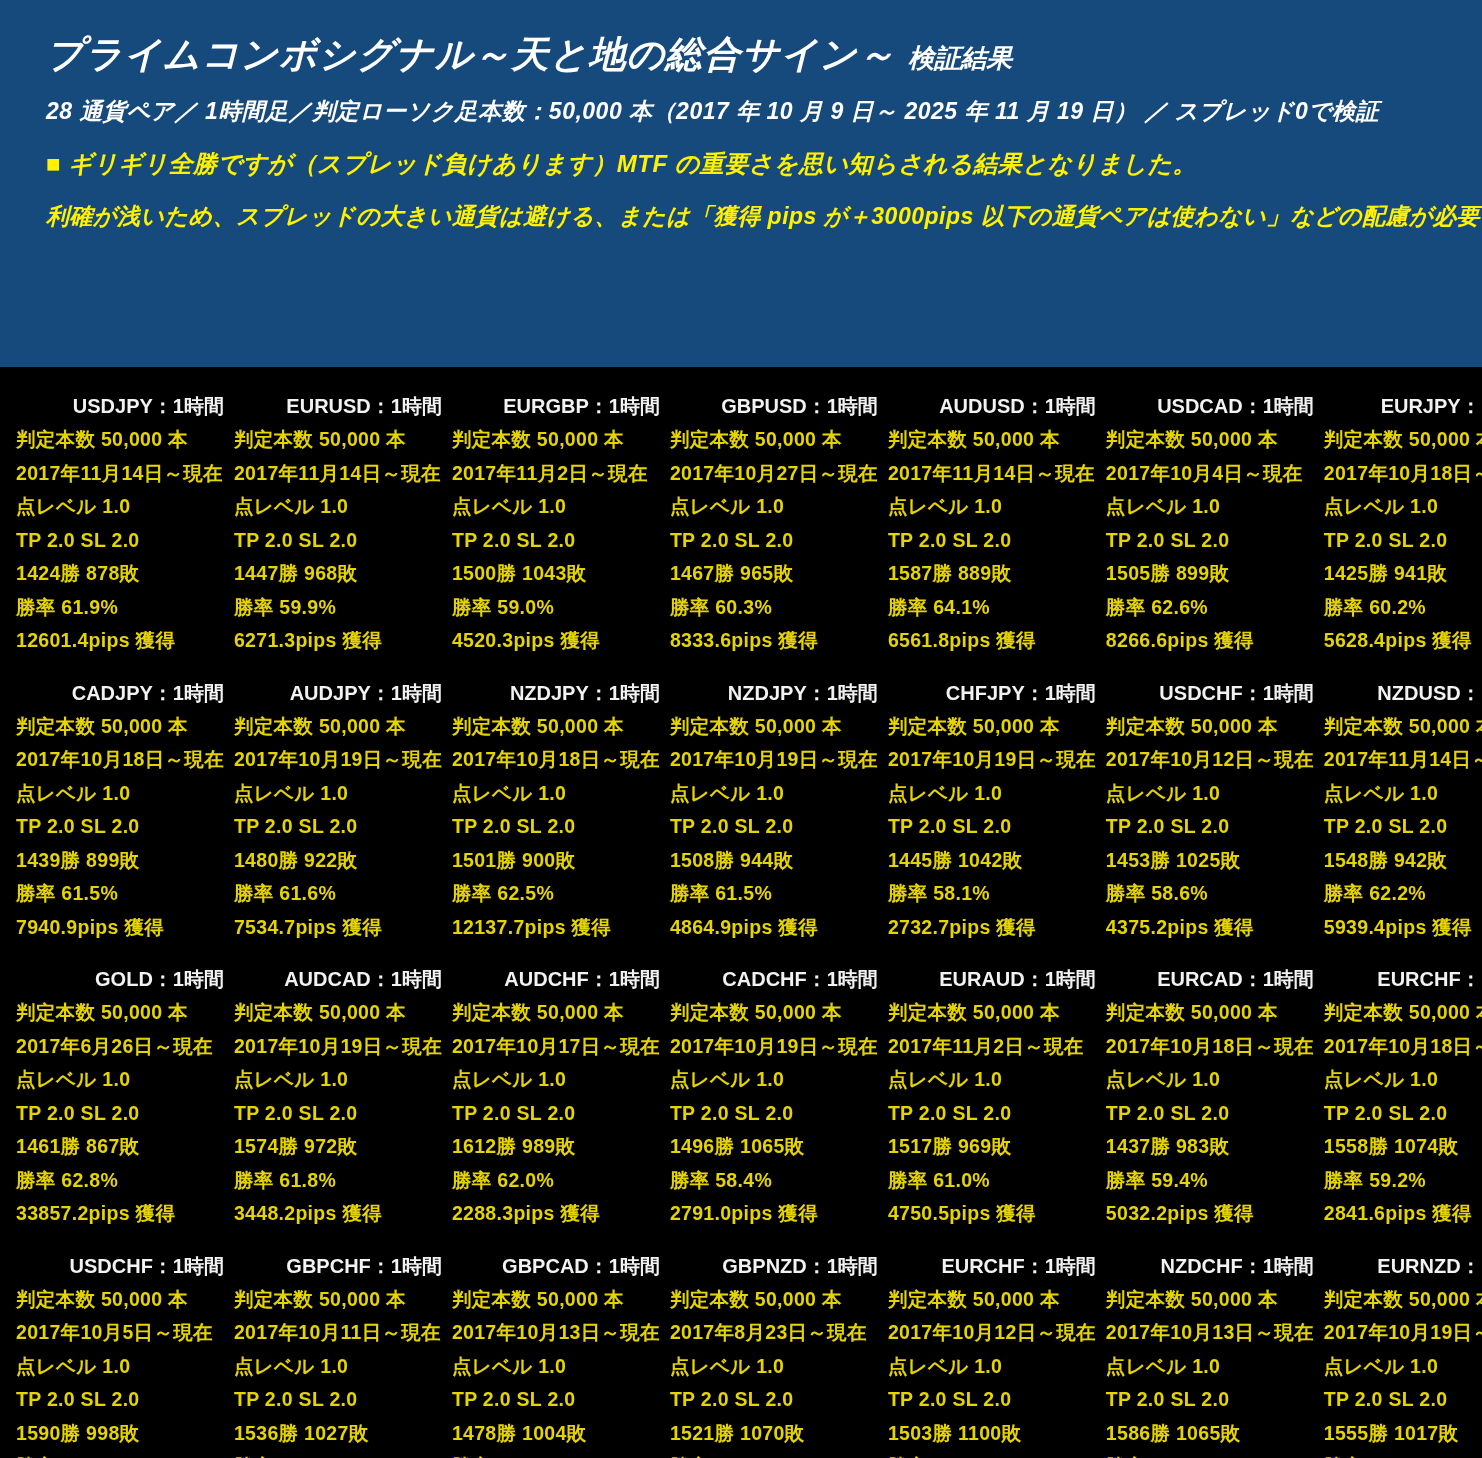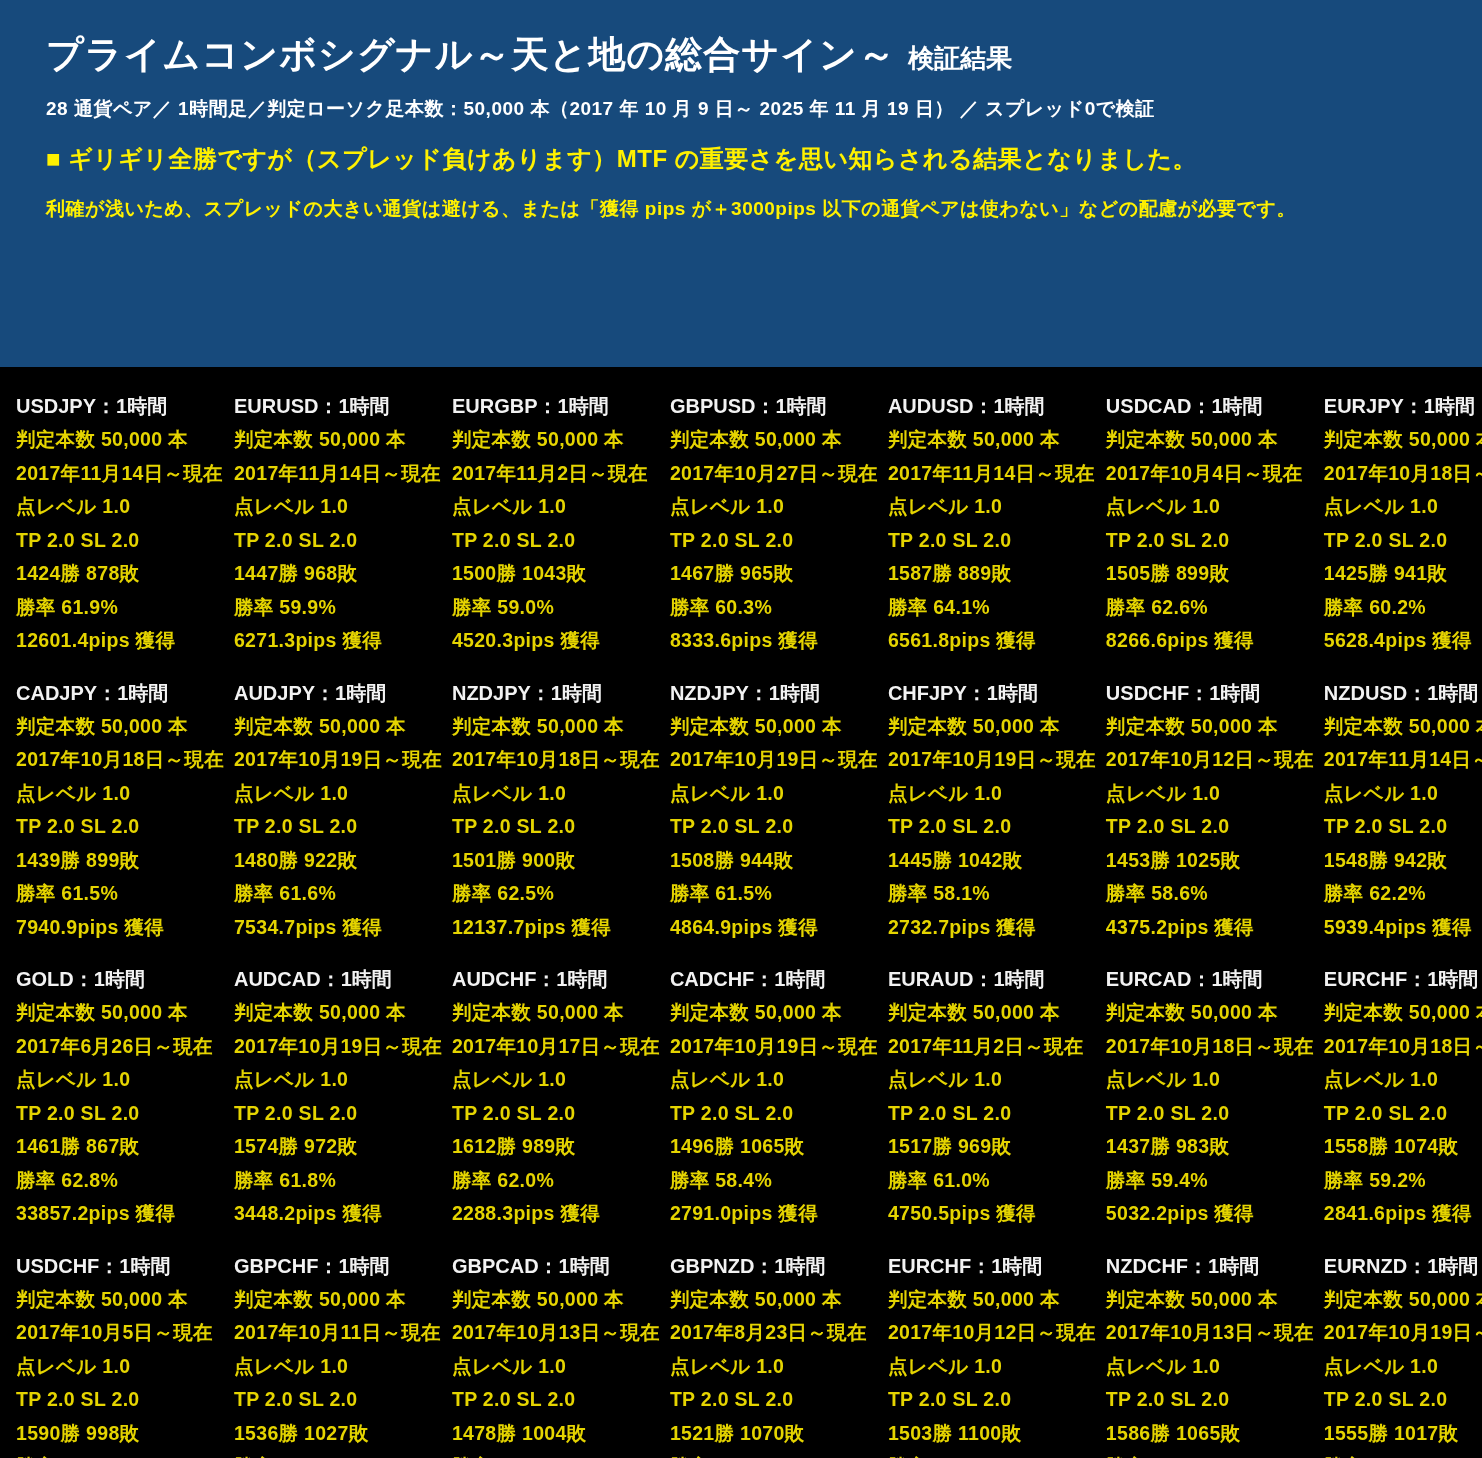--- a/index.html
+++ b/index.html
@@ -16,6 +16,7 @@
     background:var(--header-bg,#174a7c);
     padding:30px 46px 0 46px;
     overflow:hidden;
+    font-style:italic;
   }
   .h-title-row{white-space:nowrap;margin-bottom:16px;}
   .h-title-main{

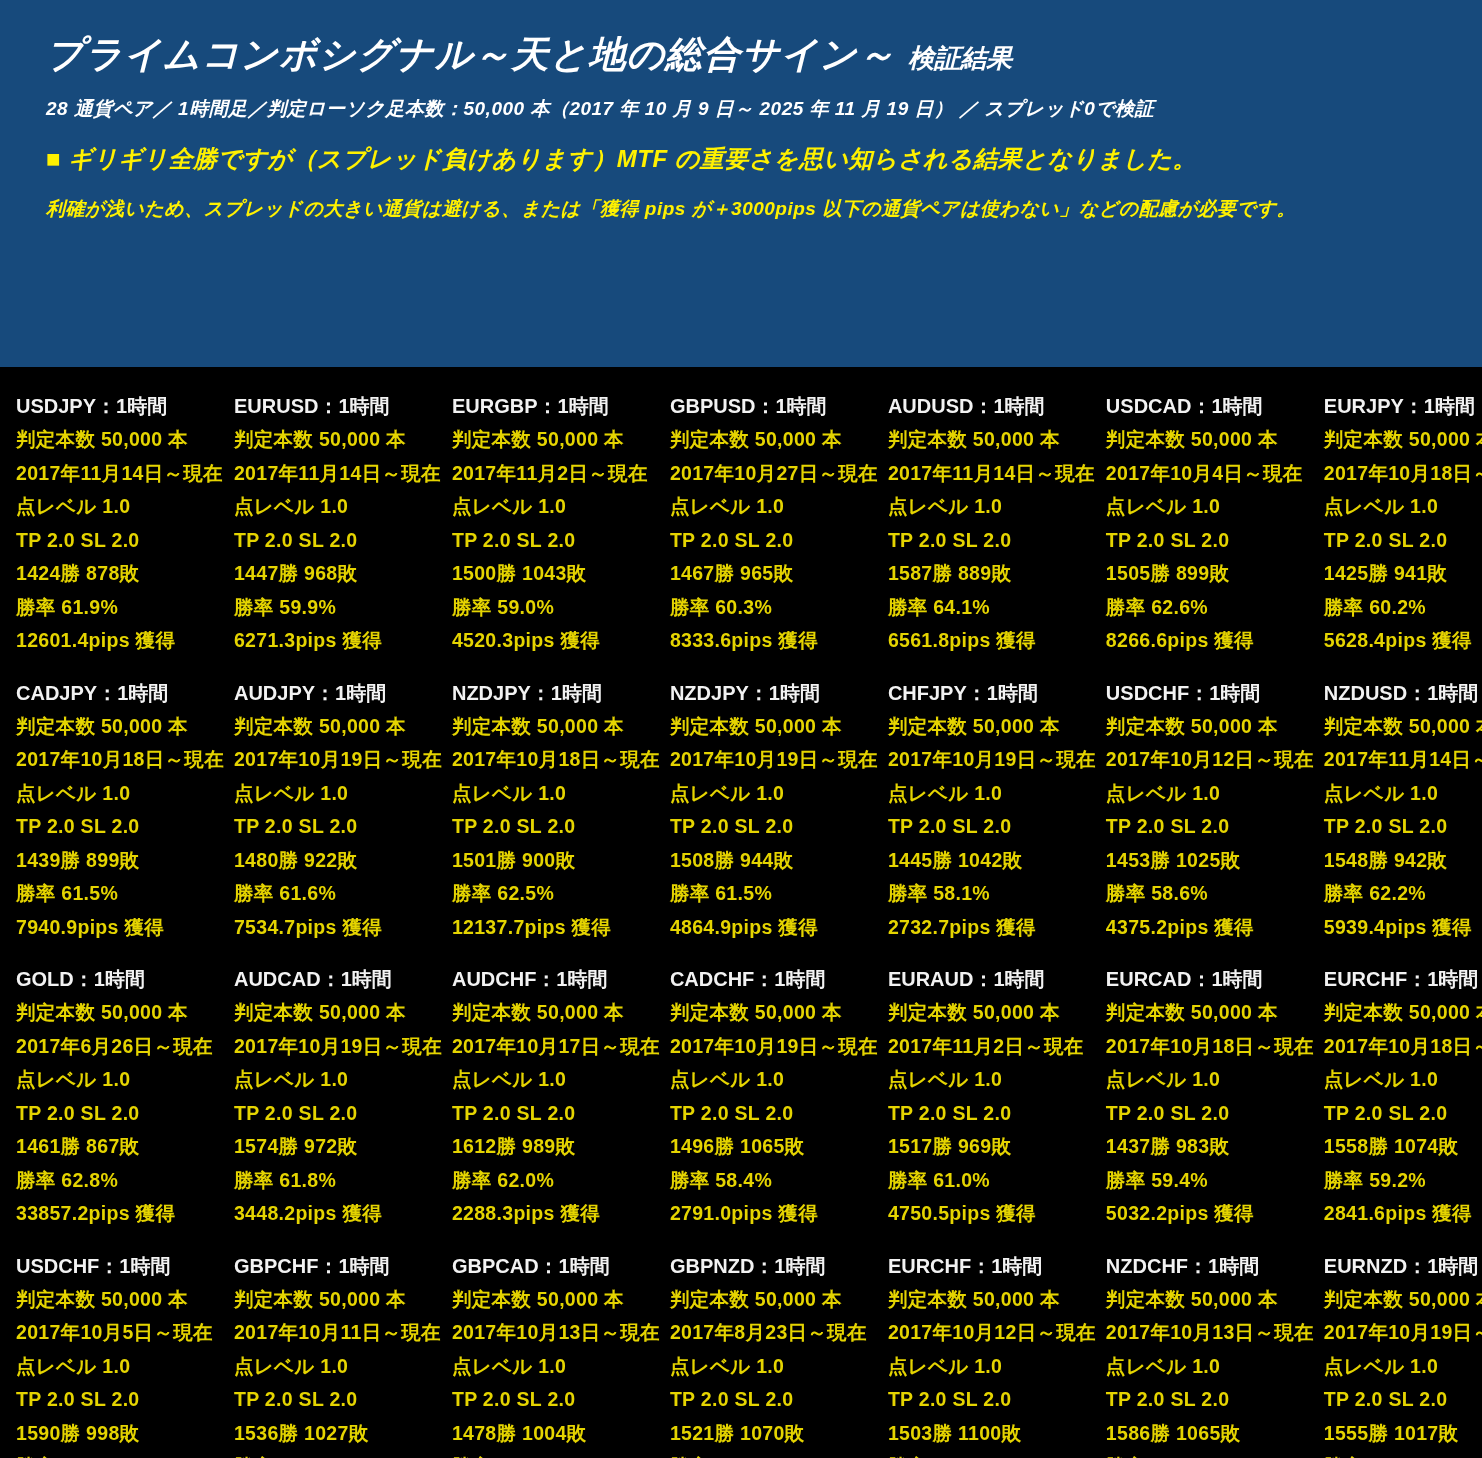--- a/index.html
+++ b/index.html
@@ -28,7 +28,7 @@
     font-size:26px;margin-left:8px;
   }
   .h-line{color:var(--white,#fff);font-size:24px;margin:0 0 21px 0;white-space:nowrap;letter-spacing:0.5px;}
-  .h-line.small{font-size:19px;}
+  .h-line.small{font-size:23px;}
   .h-yellow{color:var(--header-yellow,#fff100);}
   .h-line.yellow{color:var(--header-yellow,#fff100);}
   

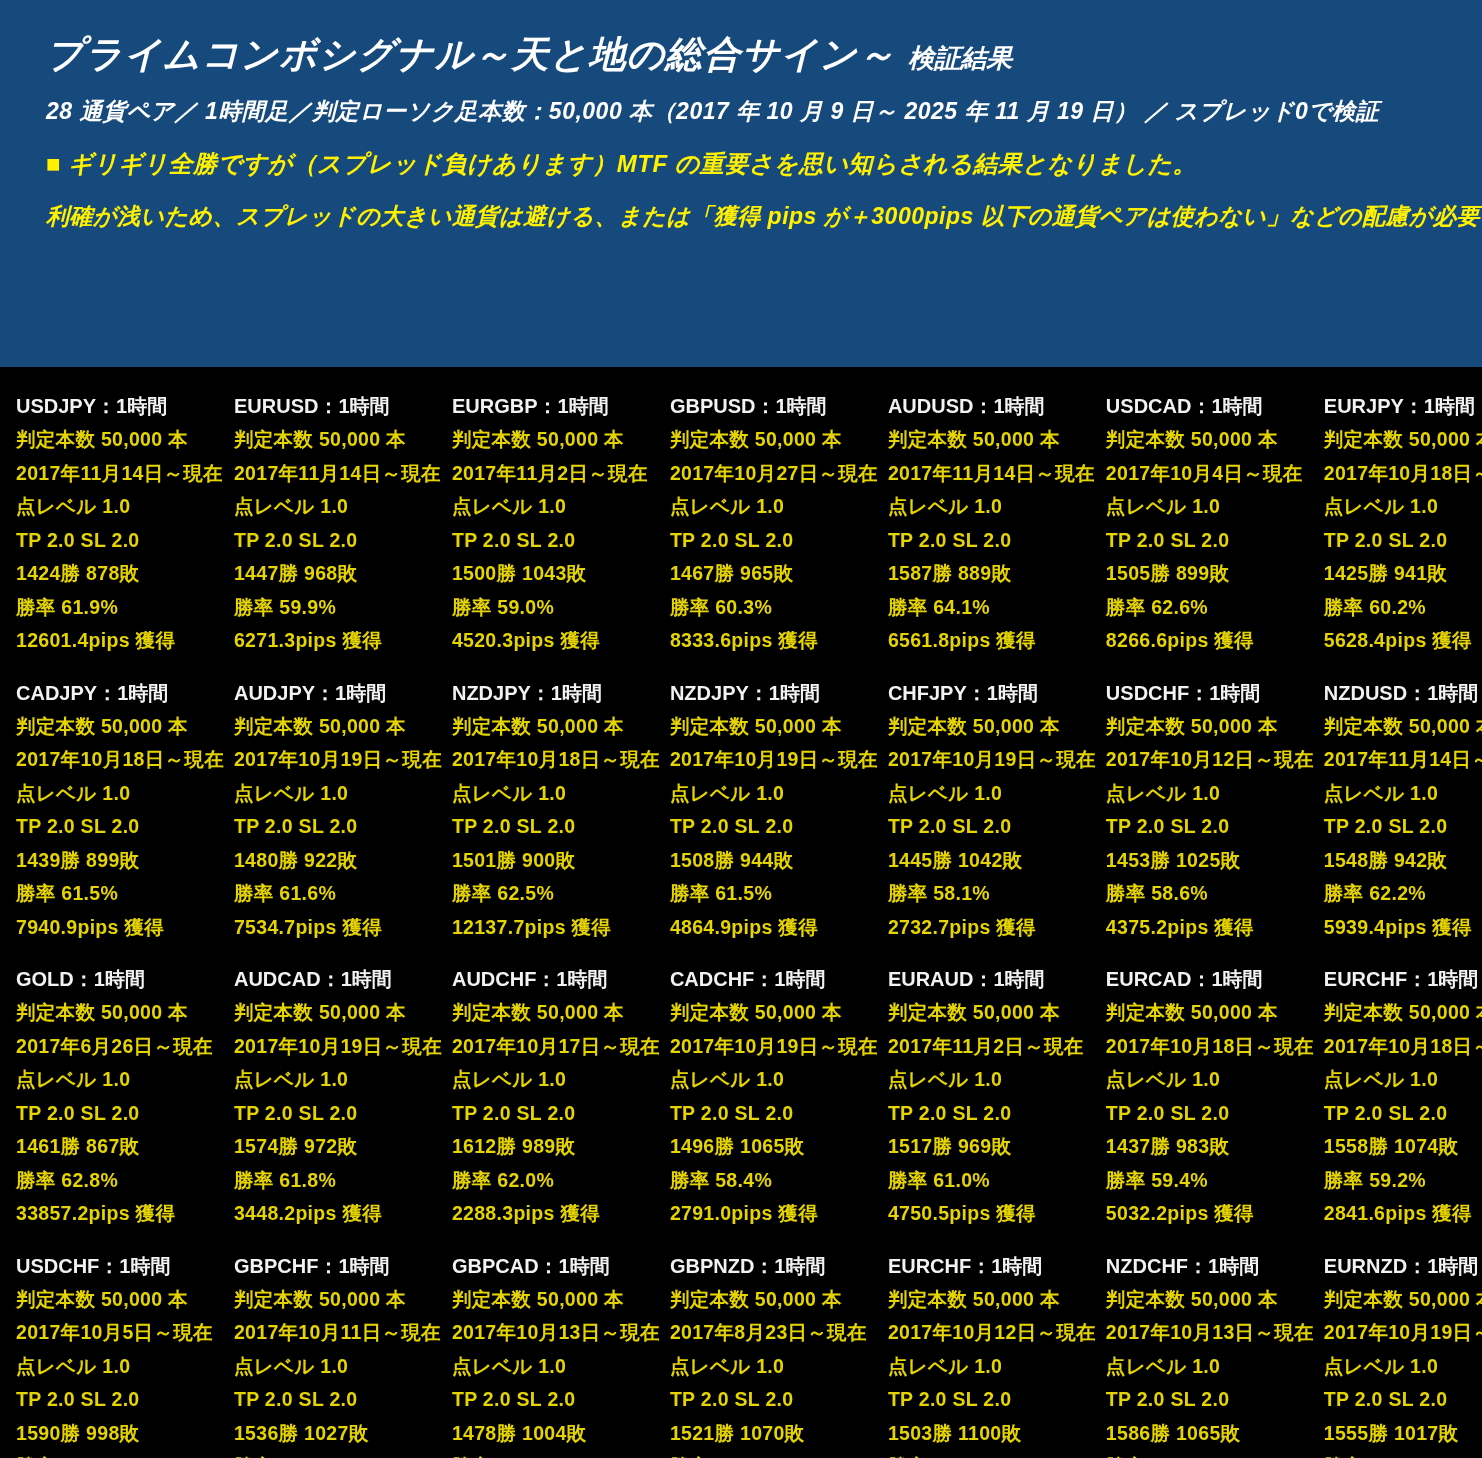--- a/index.html
+++ b/index.html
@@ -46,7 +46,7 @@
   .cell-title{
     color:#f2f2f2;
     font-size:20px;line-height:34px;
-    text-align:left;white-space:nowrap;
+    text-align:right;white-space:nowrap;
   }
   .cell-line{
     color:var(--cell-yellow,#e5d400);

